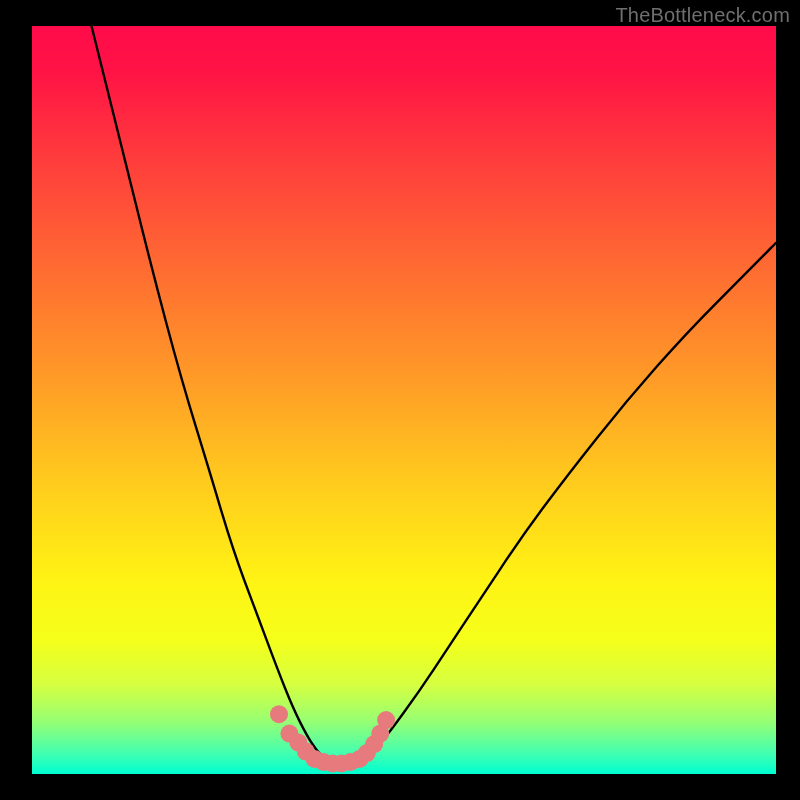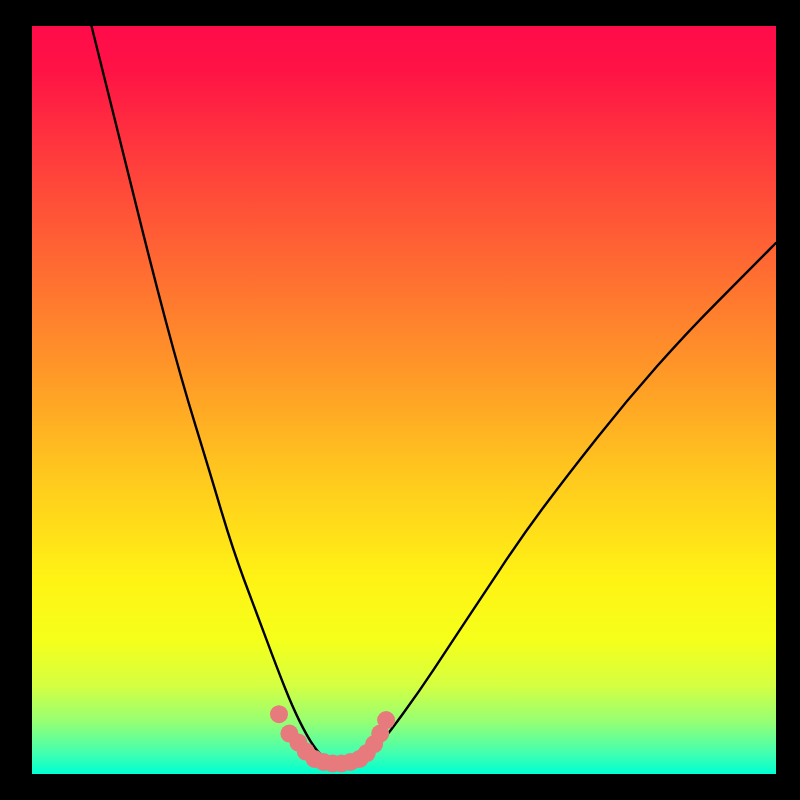--- a/index.html
+++ b/index.html
@@ -66,6 +66,7 @@
 
 <div class="frame">
 
+  <div class="watermark">TheBottleneck.com</div>
 
   <div class="plot-area">
     <svg class="curve-layer" viewBox="0 0 744 748" preserveAspectRatio="none">

